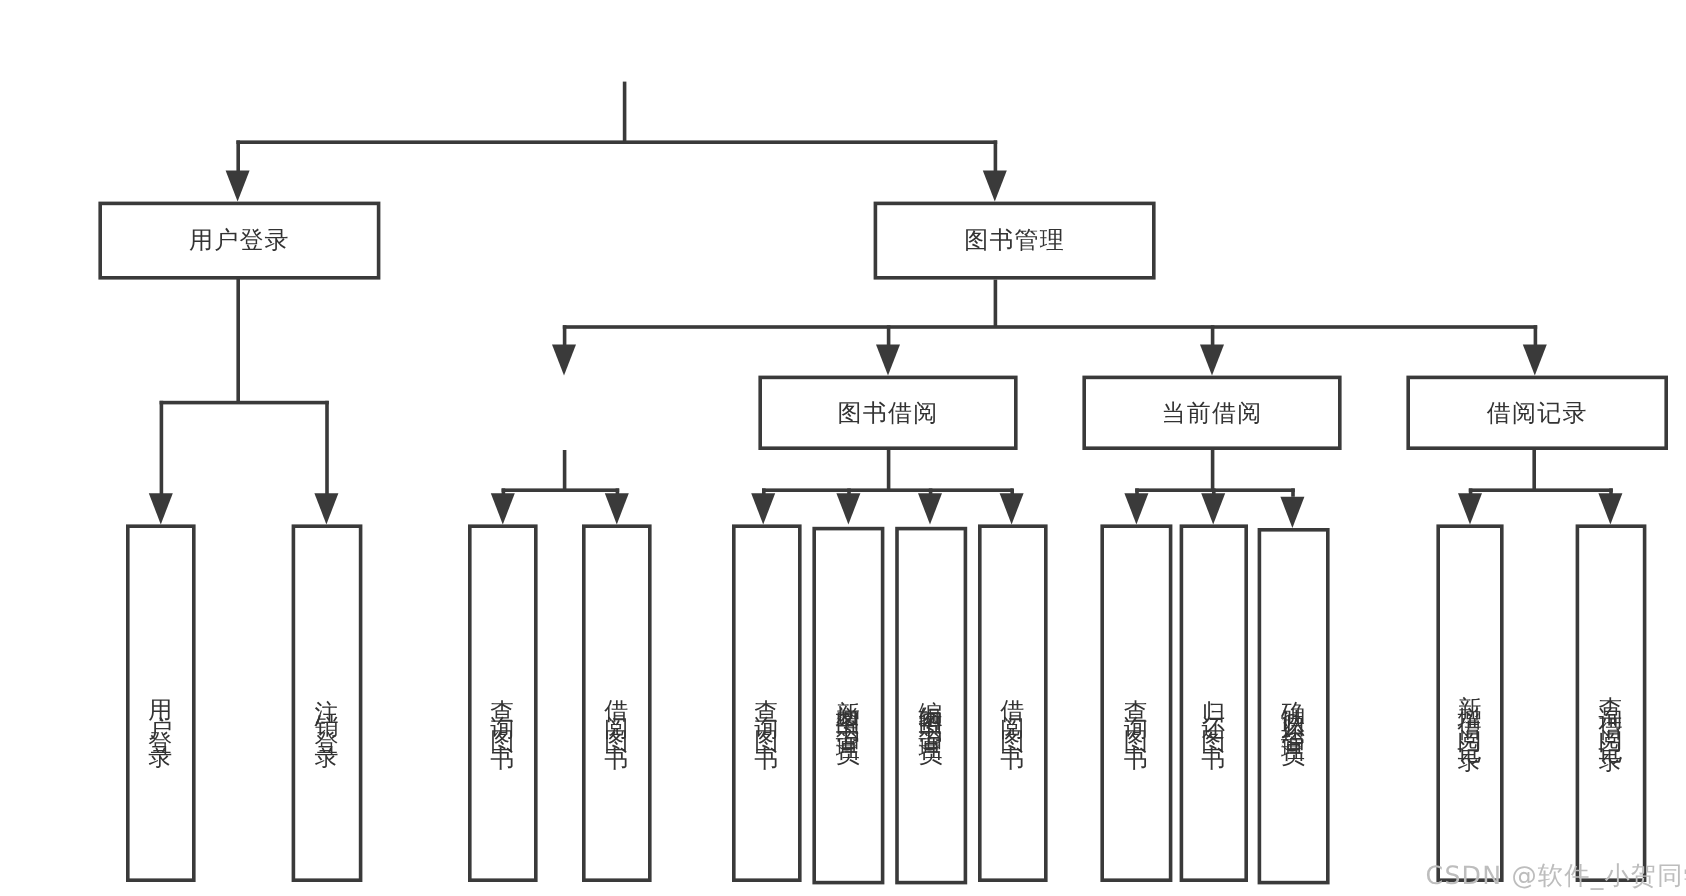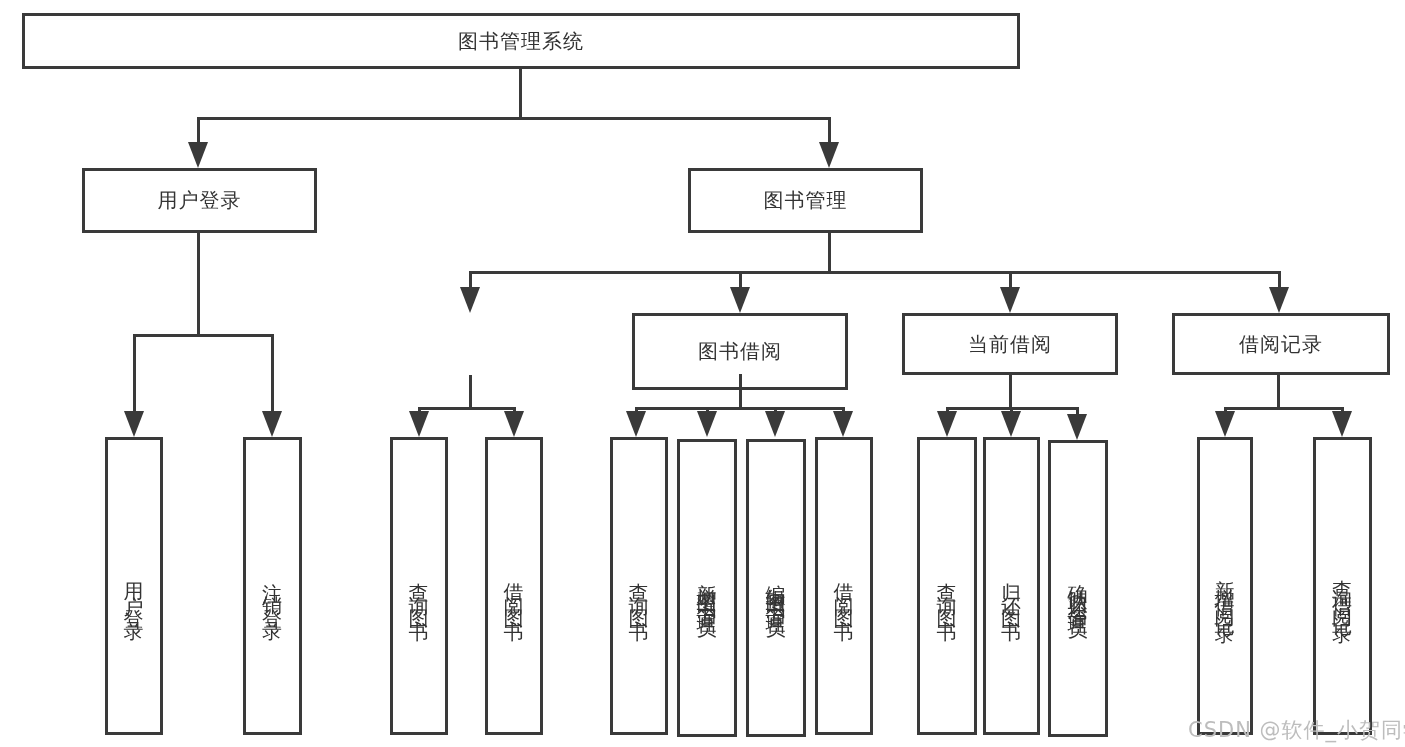--- a/index.html
+++ b/index.html
@@ -46,9 +46,6 @@
 
 <div id="canvas">
 
-  <div class="node" style="left:22px;top:13px;width:998px;height:56px">
-    <span class="hlabel">图书管理系统</span>
-  </div>
 
   <div class="node" style="left:82px;top:168px;width:235px;height:65px">
     <span class="hlabel">用户登录</span>

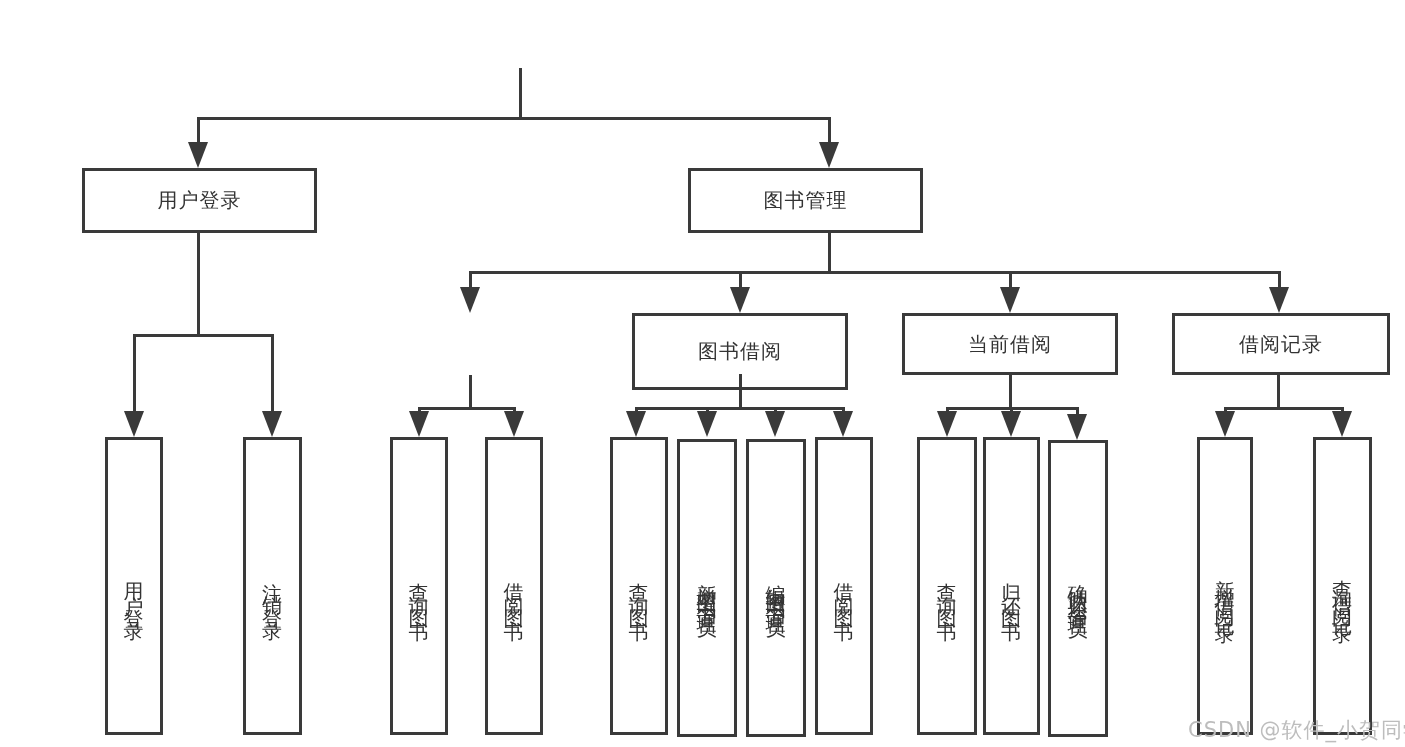--- a/index.html
+++ b/index.html
@@ -50,7 +50,7 @@
   <div class="node" style="left:82px;top:168px;width:235px;height:65px">
     <span class="hlabel">用户登录</span>
   </div>
-  <div class="node" style="left:688px;top:168px;width:235px;height:65px">
+  <div class="node" style="left:728px;top:168px;width:235px;height:65px">
     <span class="hlabel">图书管理</span>
   </div>
 

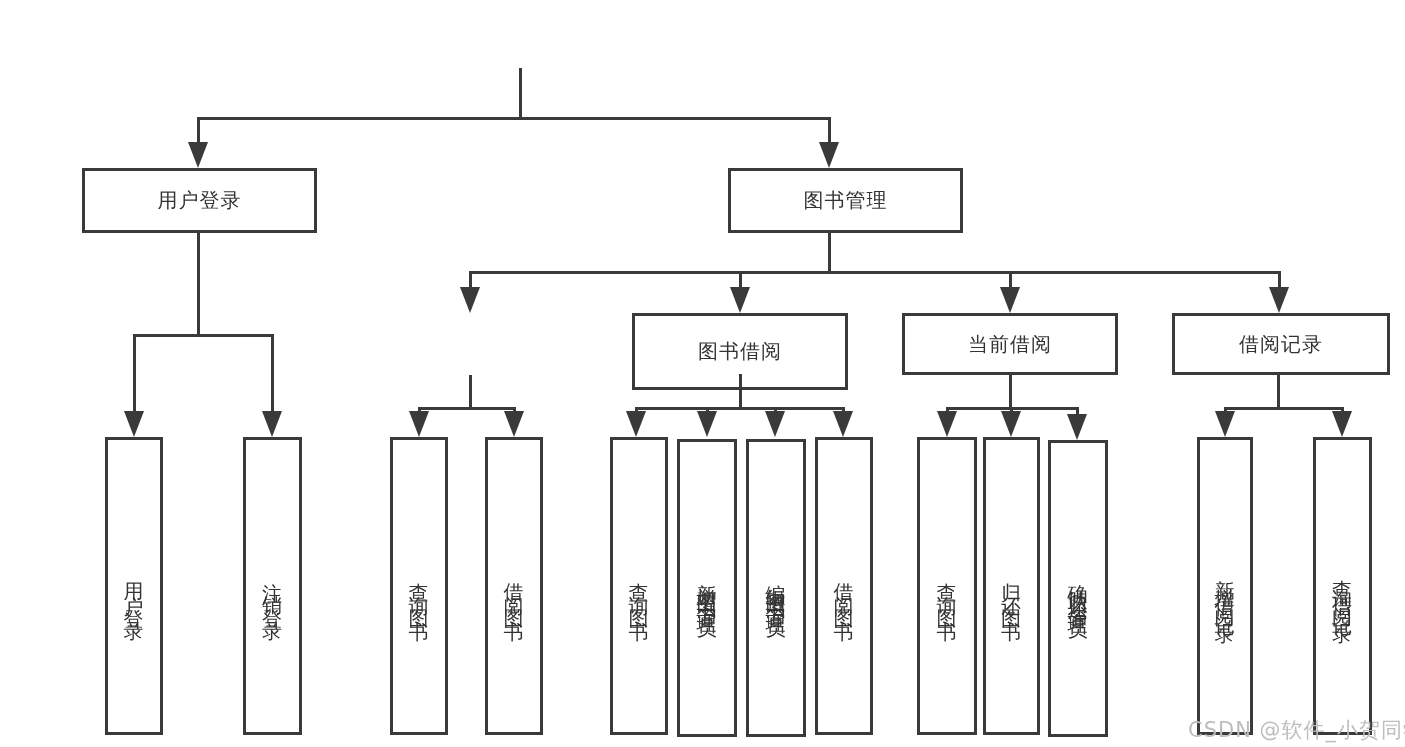--- a/index.html
+++ b/index.html
@@ -54,7 +54,7 @@
     <span class="hlabel">图书管理</span>
   </div>
 
-  <div class="node" style="left:632px;top:313px;width:216px;height:77px">
+  <div class="node" style="left:632px;top:313px;width:216px;height:62px">
     <span class="hlabel">图书借阅</span>
   </div>
   <div class="node" style="left:1172px;top:313px;width:218px;height:62px">

